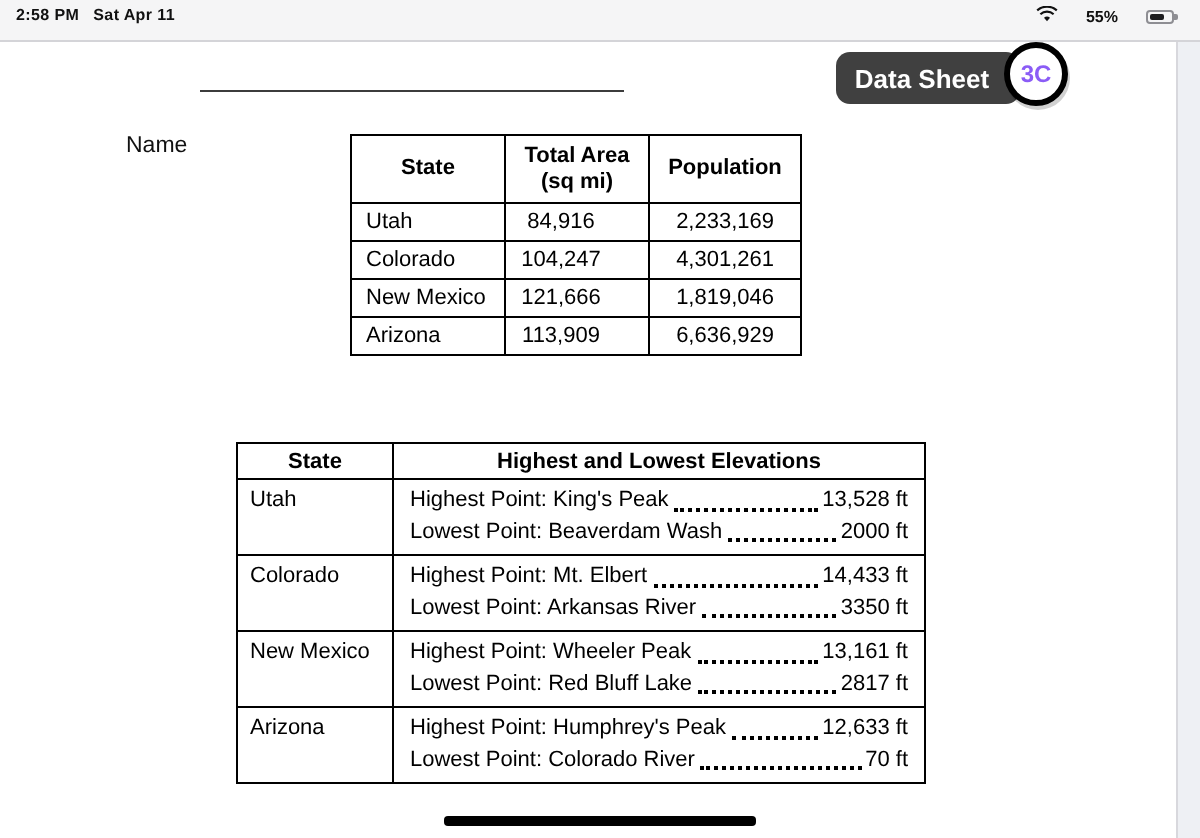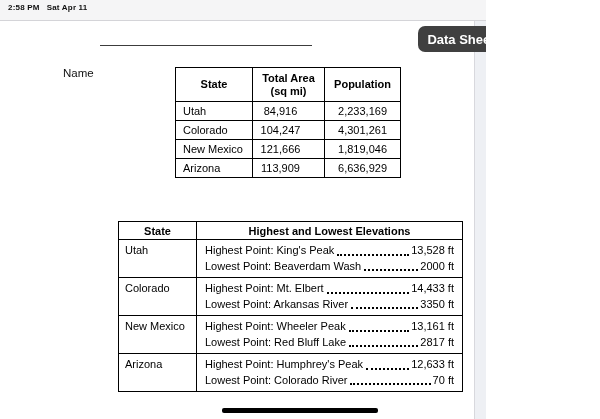--- a/index.html
+++ b/index.html
@@ -5,7 +5,7 @@
   * { margin:0; padding:0; box-sizing:border-box; }
   html,body { width:600px; height:419px; }
   body { font-family:"Liberation Sans", sans-serif; background:#fff; }
-  .screen { position:relative; width:486px; height:419px; overflow:hidden; background:#fff; }
+  .screen { position:relative; width:600px; height:419px; overflow:hidden; background:#fff; }
 
   
   .status-bar { position:absolute; left:0; top:0; width:600px; height:21px;

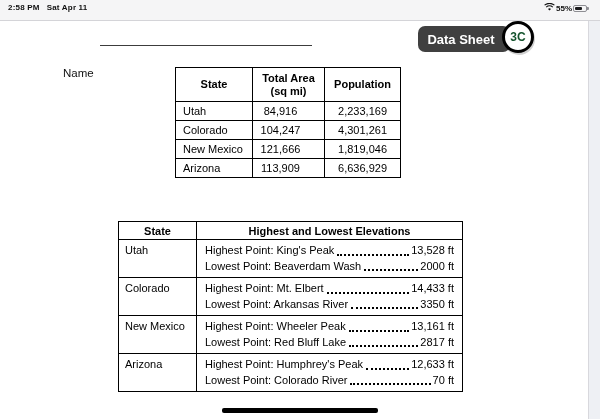--- a/index.html
+++ b/index.html
@@ -14,7 +14,7 @@
     display:flex; gap:7px; letter-spacing:.2px; }
   .sb-center { position:absolute; left:0; right:0; top:9px; text-align:center; font-size:8px;
     color:#3a3a3c; display:flex; justify-content:center; align-items:center; gap:3px; }
-  .sb-right { position:absolute; right:13px; top:3px; display:flex; align-items:center; gap:1px;
+  .sb-right { position:absolute; right:13px; top:3px; display:flex; align-items:center; gap:14px;
     font-size:8px; font-weight:600; color:#111; }
   .batt { position:relative; width:14px; height:7px; border:1px solid #8e8e93; border-radius:2px; }
   .batt .fill { position:absolute; left:1px; top:1px; bottom:1px; width:55%; background:#1c1c1e; border-radius:1px; }

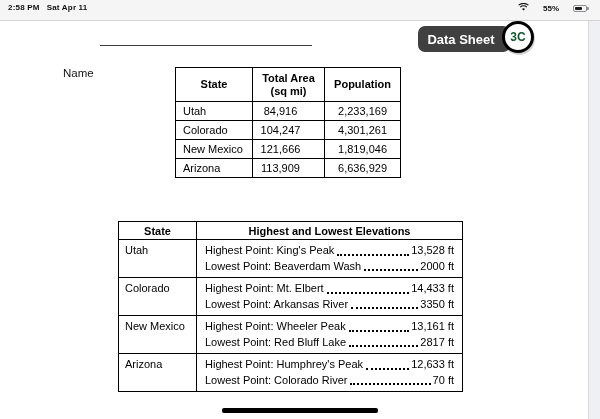--- a/index.html
+++ b/index.html
@@ -33,7 +33,7 @@
     align-items:center; justify-content:center; padding-right:6px; }
   .badge-circle { position:absolute; left:502px; top:21px; width:32px; height:32px; background:#fff;
     border:3px solid #000; border-radius:50%; display:flex; align-items:center; justify-content:center;
-    font-size:12px; font-weight:700; color:#14532d; box-shadow:1px 2px 0 rgba(0,0,0,.18); z-index:2; }
+    font-size:12px; font-weight:700; color:#8b5cf6; box-shadow:1px 2px 0 rgba(0,0,0,.18); z-index:2; }
 
   table { border-collapse:collapse; table-layout:fixed; color:#000;border-radius:20px; }
   th, td { border:1.5px solid #000; }

